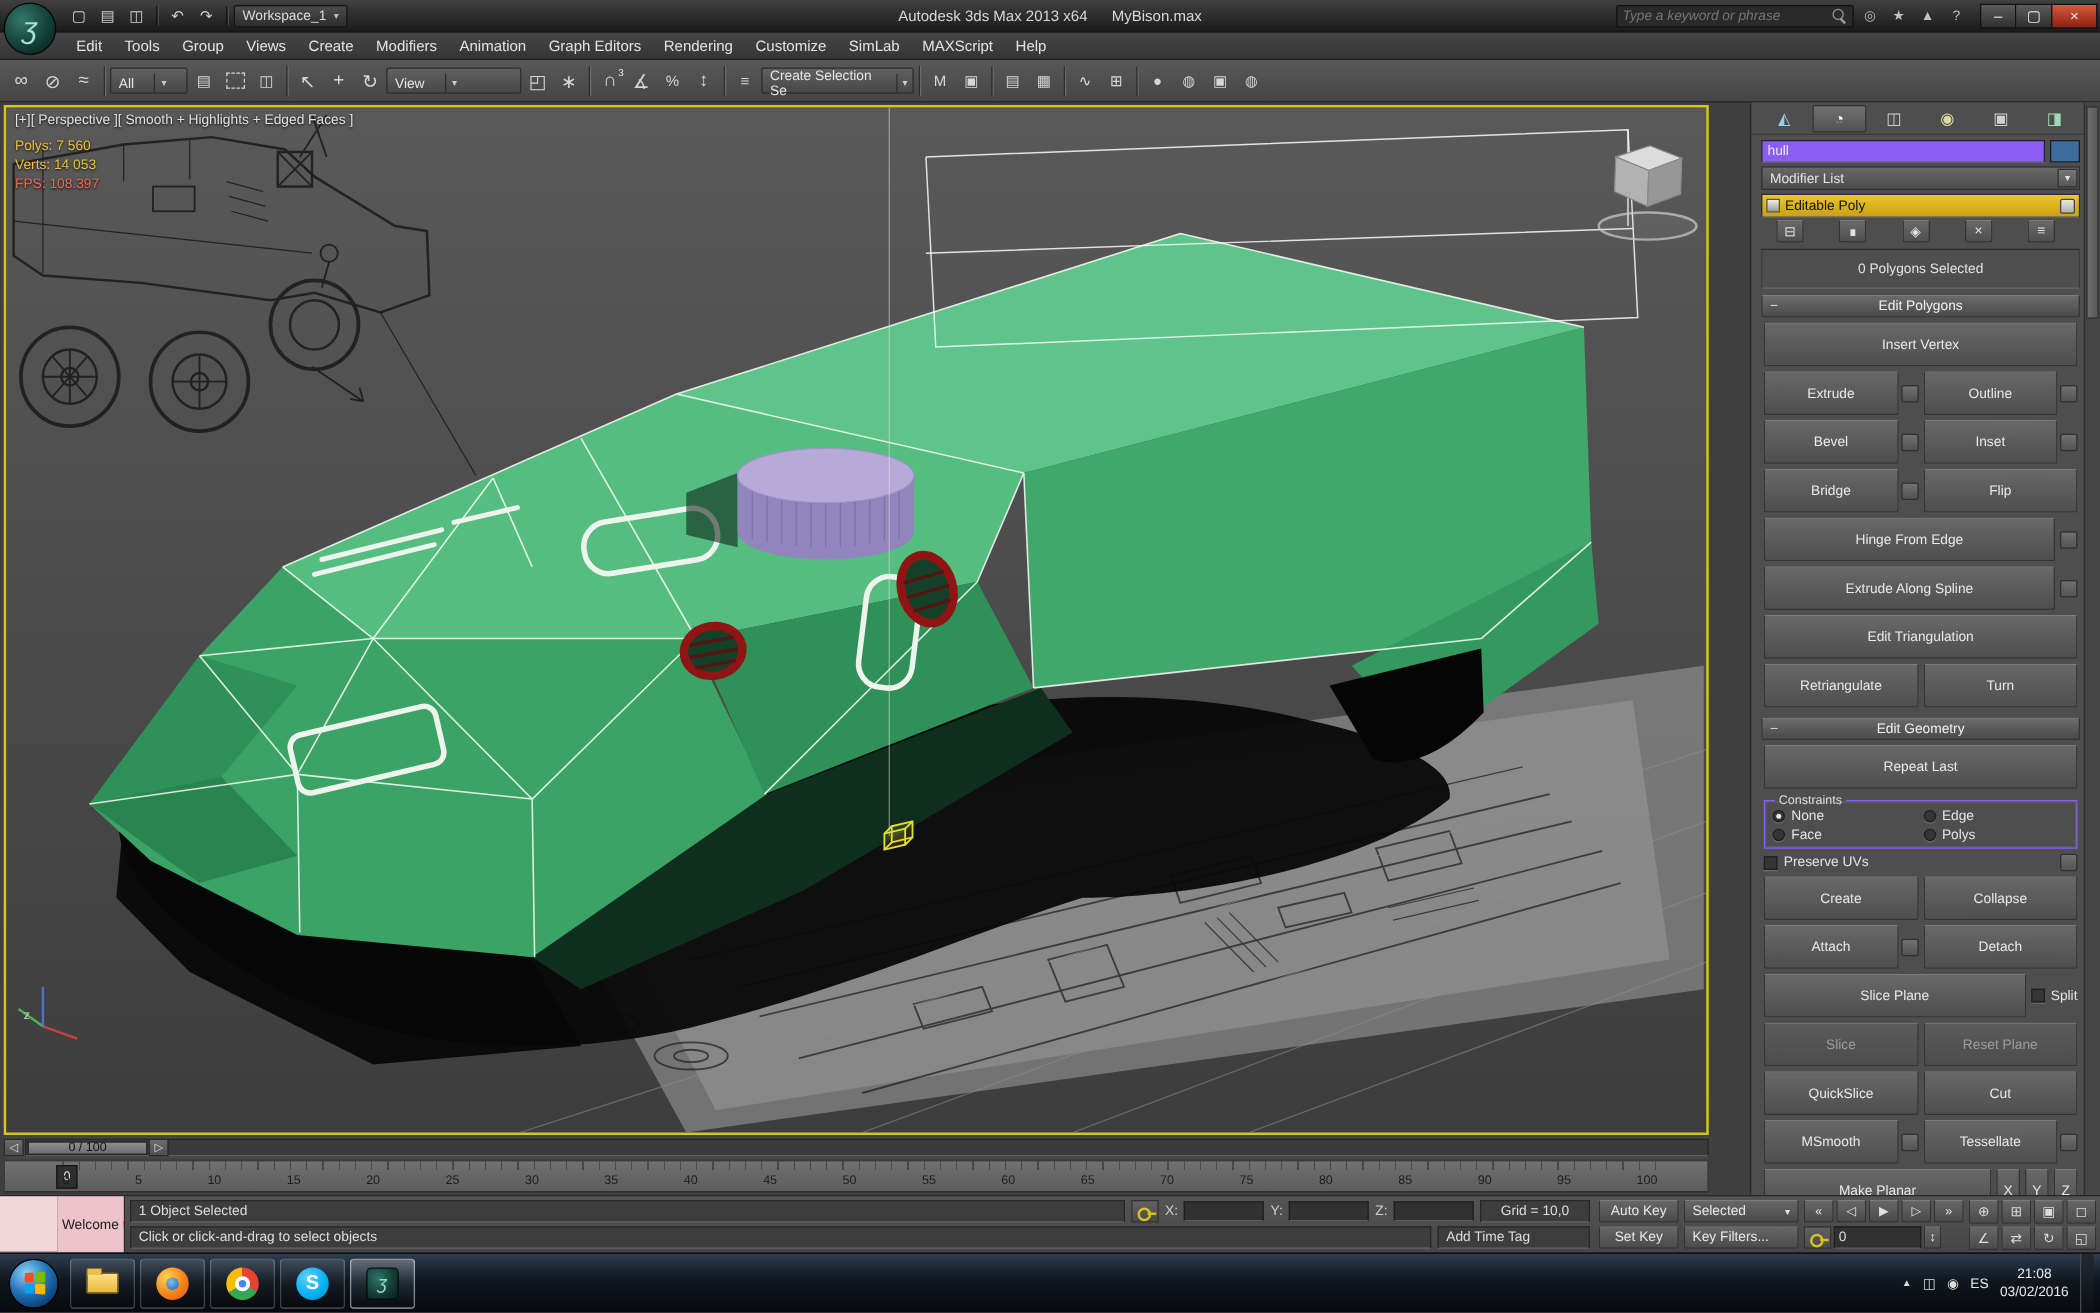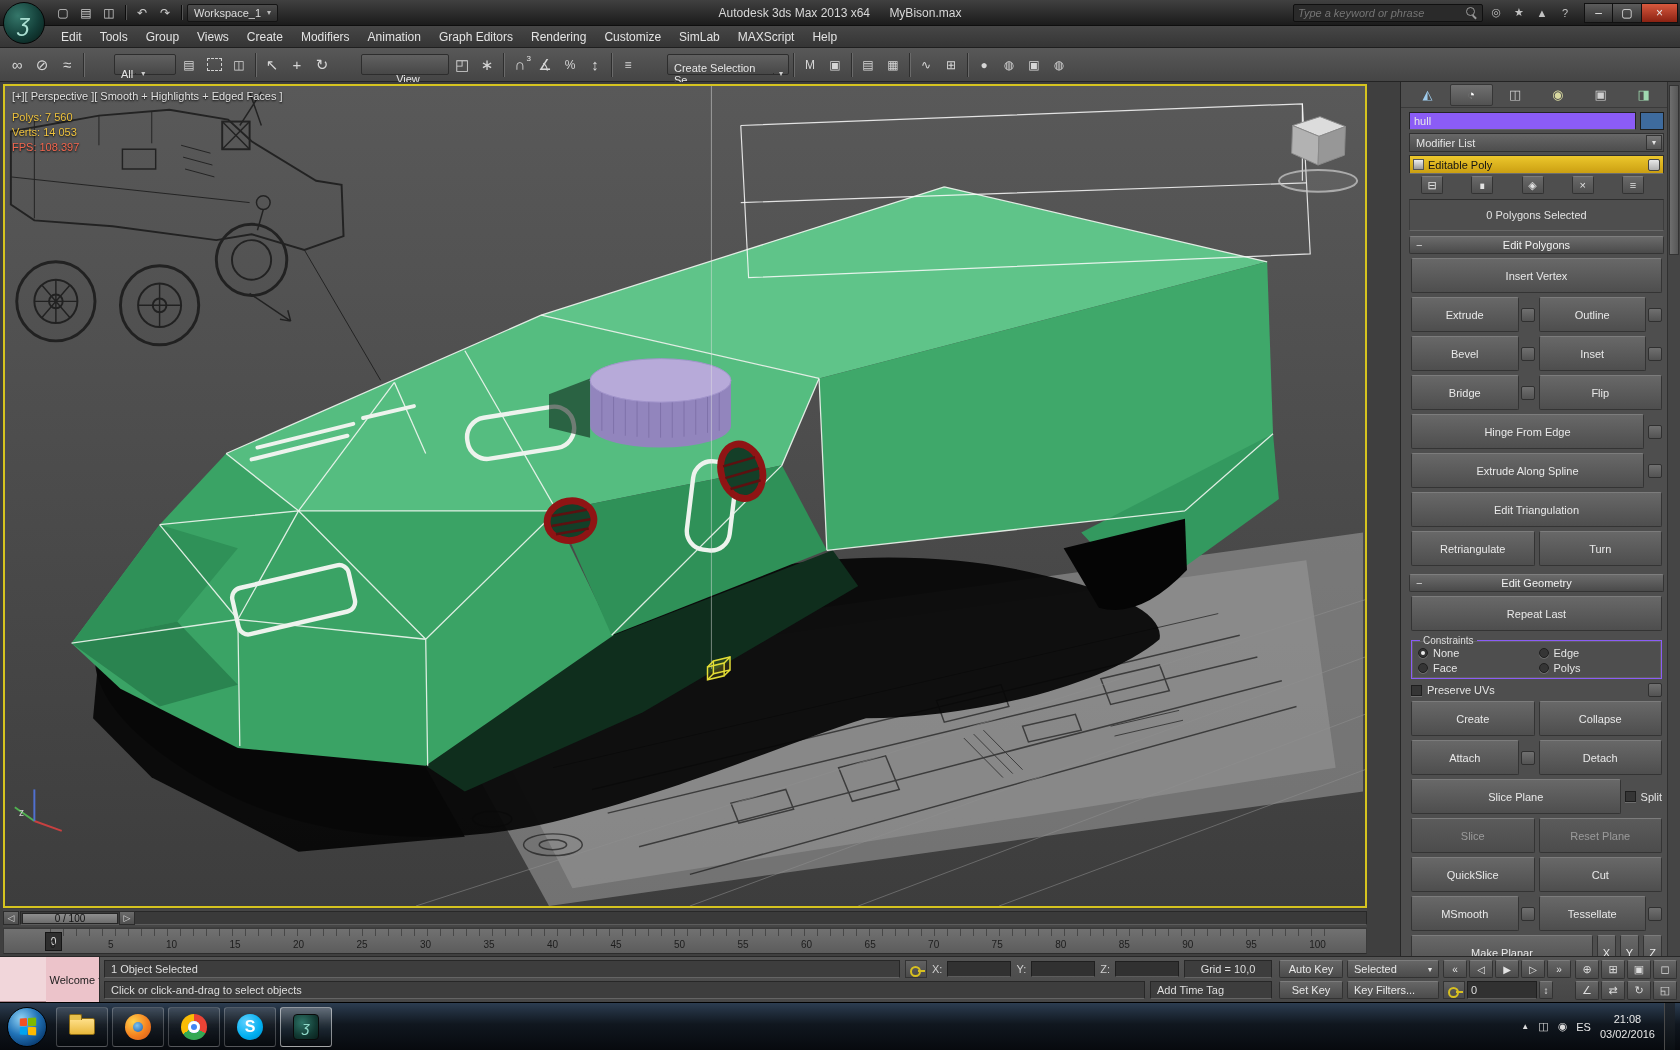--- a/index.html
+++ b/index.html
@@ -38,7 +38,7 @@
   .ti { width:24px; height:26px; display:flex; align-items:center; justify-content:center; color:#d6d6d6; font-size:15px; position:relative; }
   .ti.sm { font-size:12px; }
   .ti sup { position:absolute; right:1px; top:2px; font-size:8px; color:#e6e6e6; }
-  .dd { height:21px; background:linear-gradient(#616161,#474747); border:1px solid #2d2d2d; border-radius:2px; display:flex; align-items:center; font-size:11px; color:#e6e6e6; padding:18px 0 0 6px; gap:2px;margin-left:26px; }
+  .dd { height:21px; background:linear-gradient(#616161,#474747); border:1px solid #2d2d2d; border-radius:2px; display:flex; align-items:center; font-size:11px; color:#e6e6e6; padding:4px 0 0 6px; gap:16px; }
   .dd .arrow-box { width:15px; height:100%; display:flex; align-items:center; justify-content:center; border-left:1px solid #2d2d2d; font-size:8px; color:#ccc; }
   .dd.all { width:62px; }
   .dd.view { width:88px;flex-direction:column; }

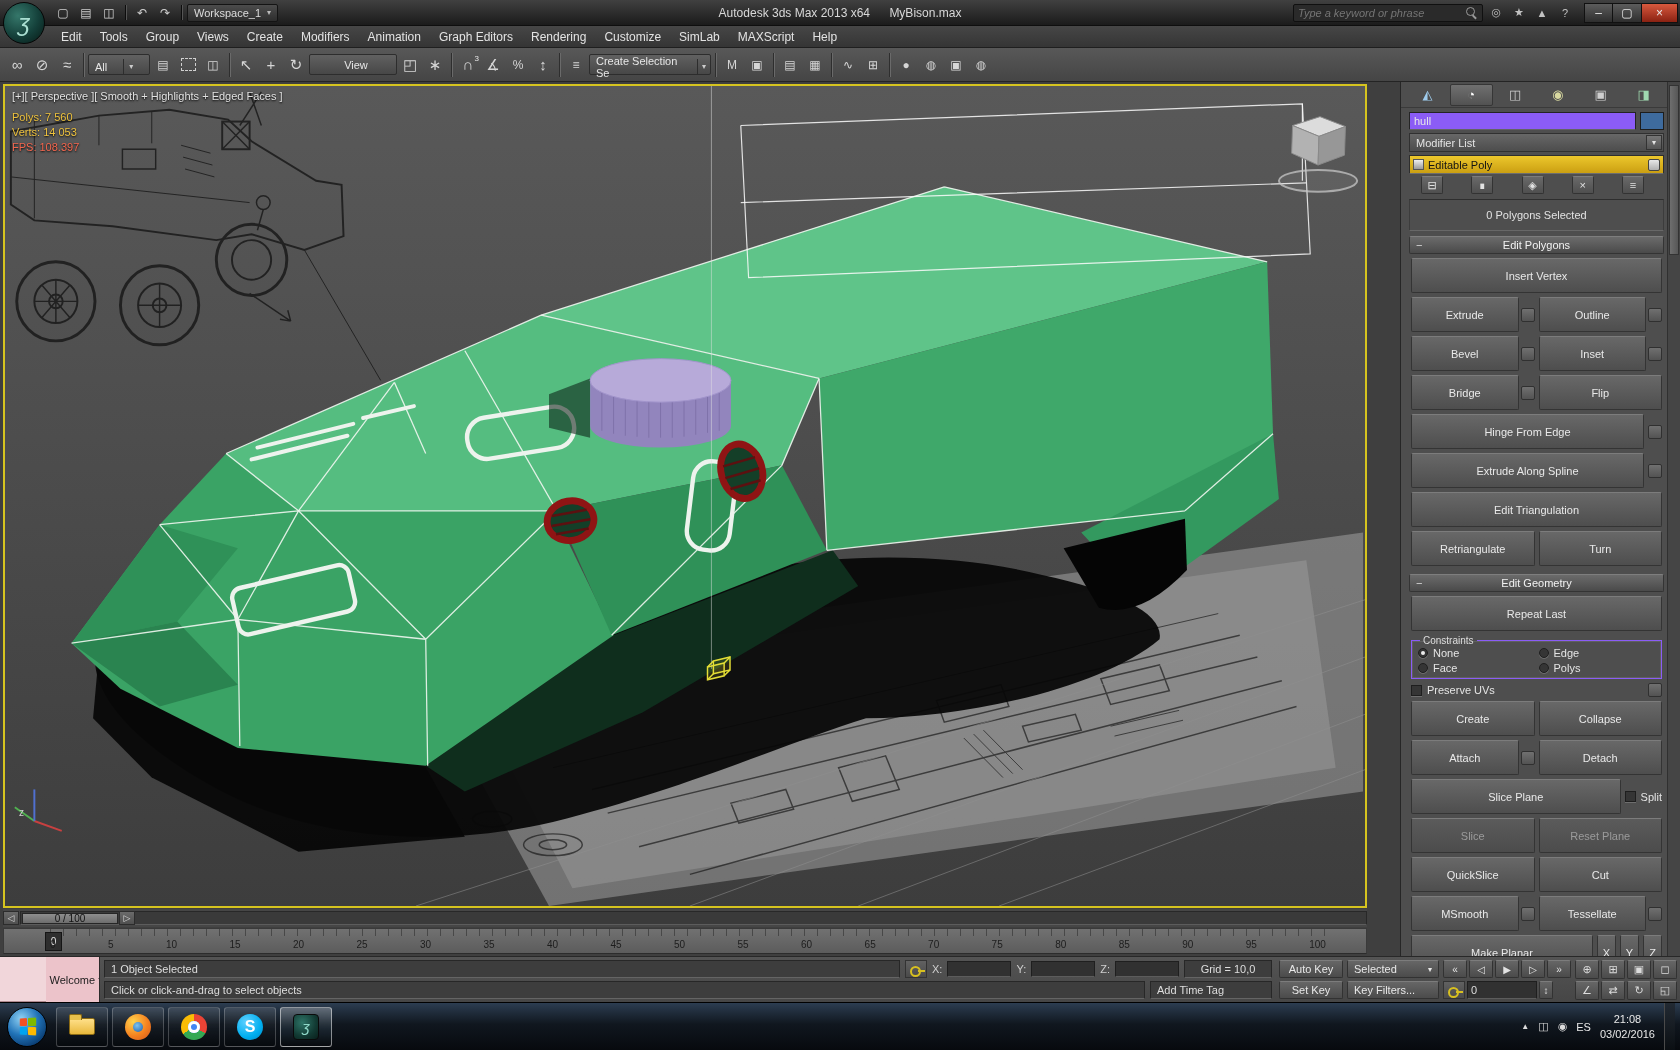--- a/index.html
+++ b/index.html
@@ -41,7 +41,7 @@
   .dd { height:21px; background:linear-gradient(#616161,#474747); border:1px solid #2d2d2d; border-radius:2px; display:flex; align-items:center; font-size:11px; color:#e6e6e6; padding:4px 0 0 6px; gap:16px; }
   .dd .arrow-box { width:15px; height:100%; display:flex; align-items:center; justify-content:center; border-left:1px solid #2d2d2d; font-size:8px; color:#ccc; }
   .dd.all { width:62px; }
-  .dd.view { width:88px;flex-direction:column; }
+  .dd.view { width:108px; }
   .dd.selset { width:122px; }
   .tsep { width:1px; height:24px; background:#2e2e2e; box-shadow:1px 0 0 #6a6a6a; margin:0 3px; }
   .ti.dashedrect::after { content:''; width:13px; height:11px; border:1px dashed #d0d0d0; }

